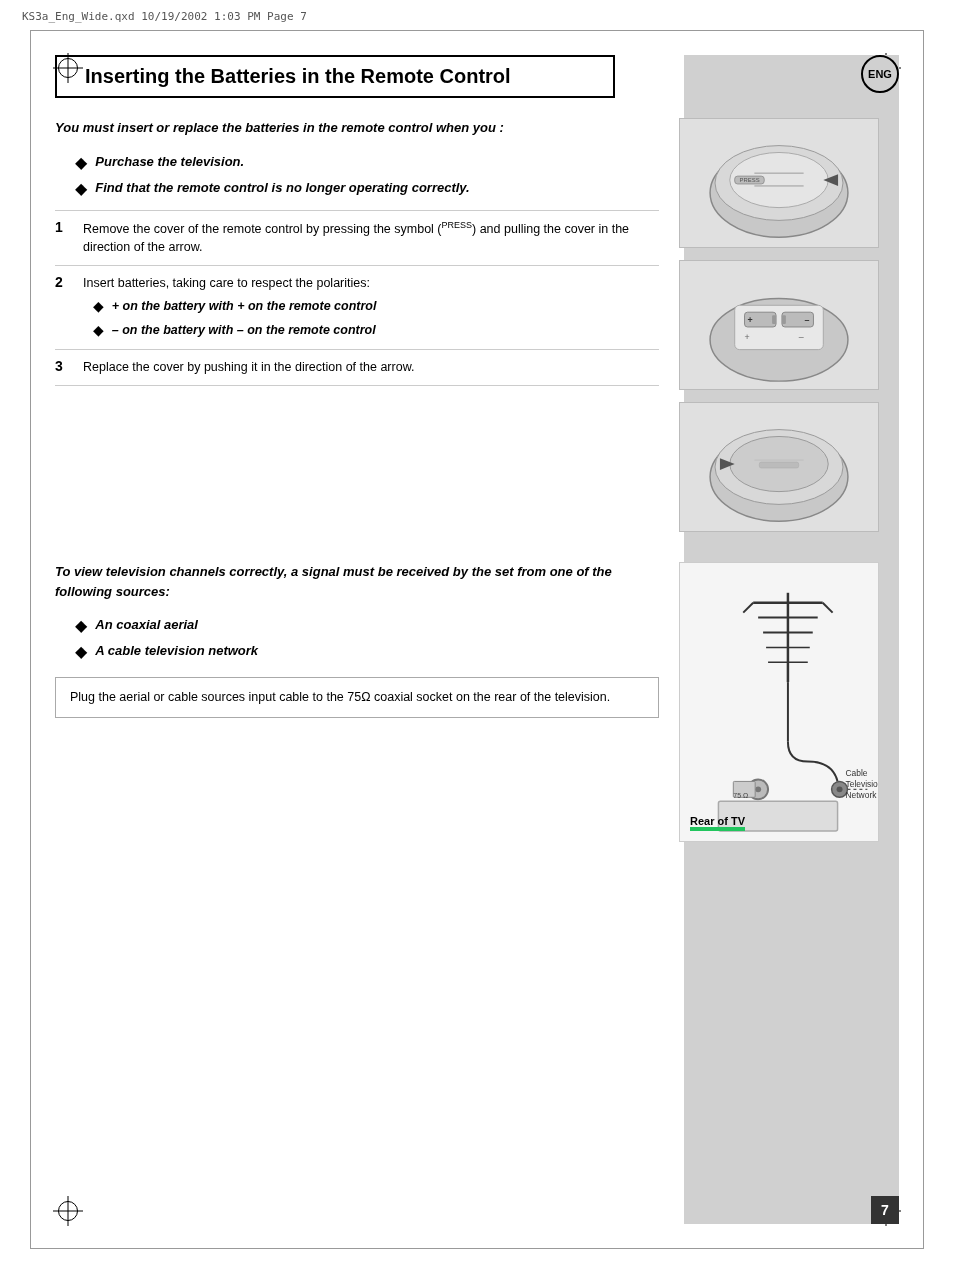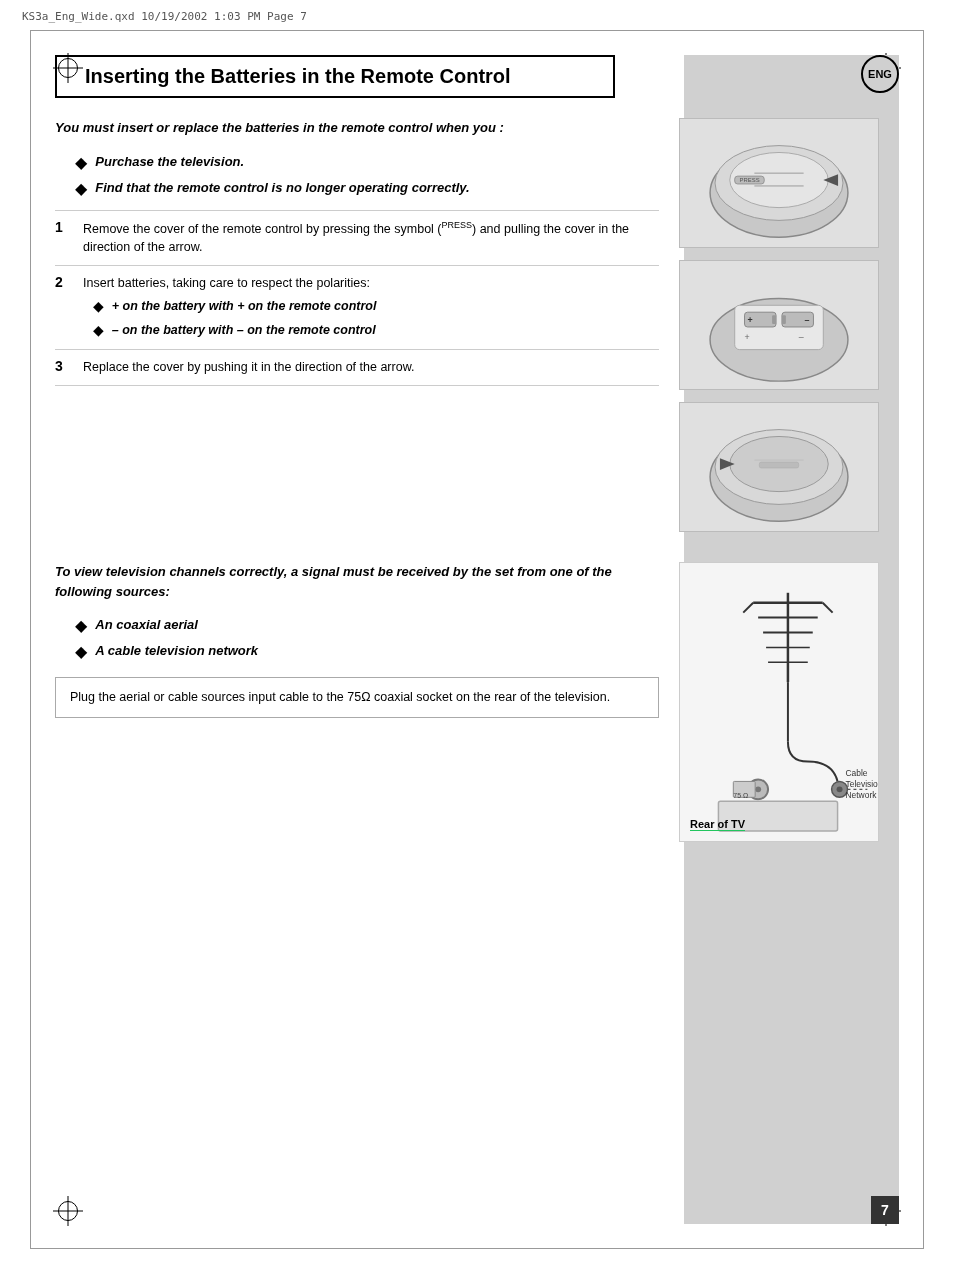--- a/index.html
+++ b/index.html
@@ -441,7 +441,7 @@
             <text x="168" y="237" font-size="8.5" fill="#333" font-family="Arial">Network</text>
           </svg>
 
-          <div style="position:absolute; bottom:10px; left:10px; font-size:11px; font-weight:bold; border-bottom: 1px solid #22c55e;">Rear of TV</div>
+          <div style="position:absolute; bottom:10px; left:10px; font-size:11px; font-weight:bold; border-bottom: 4px solid #22c55e;">Rear of TV</div>
         </div>
       </div>
     </div>

